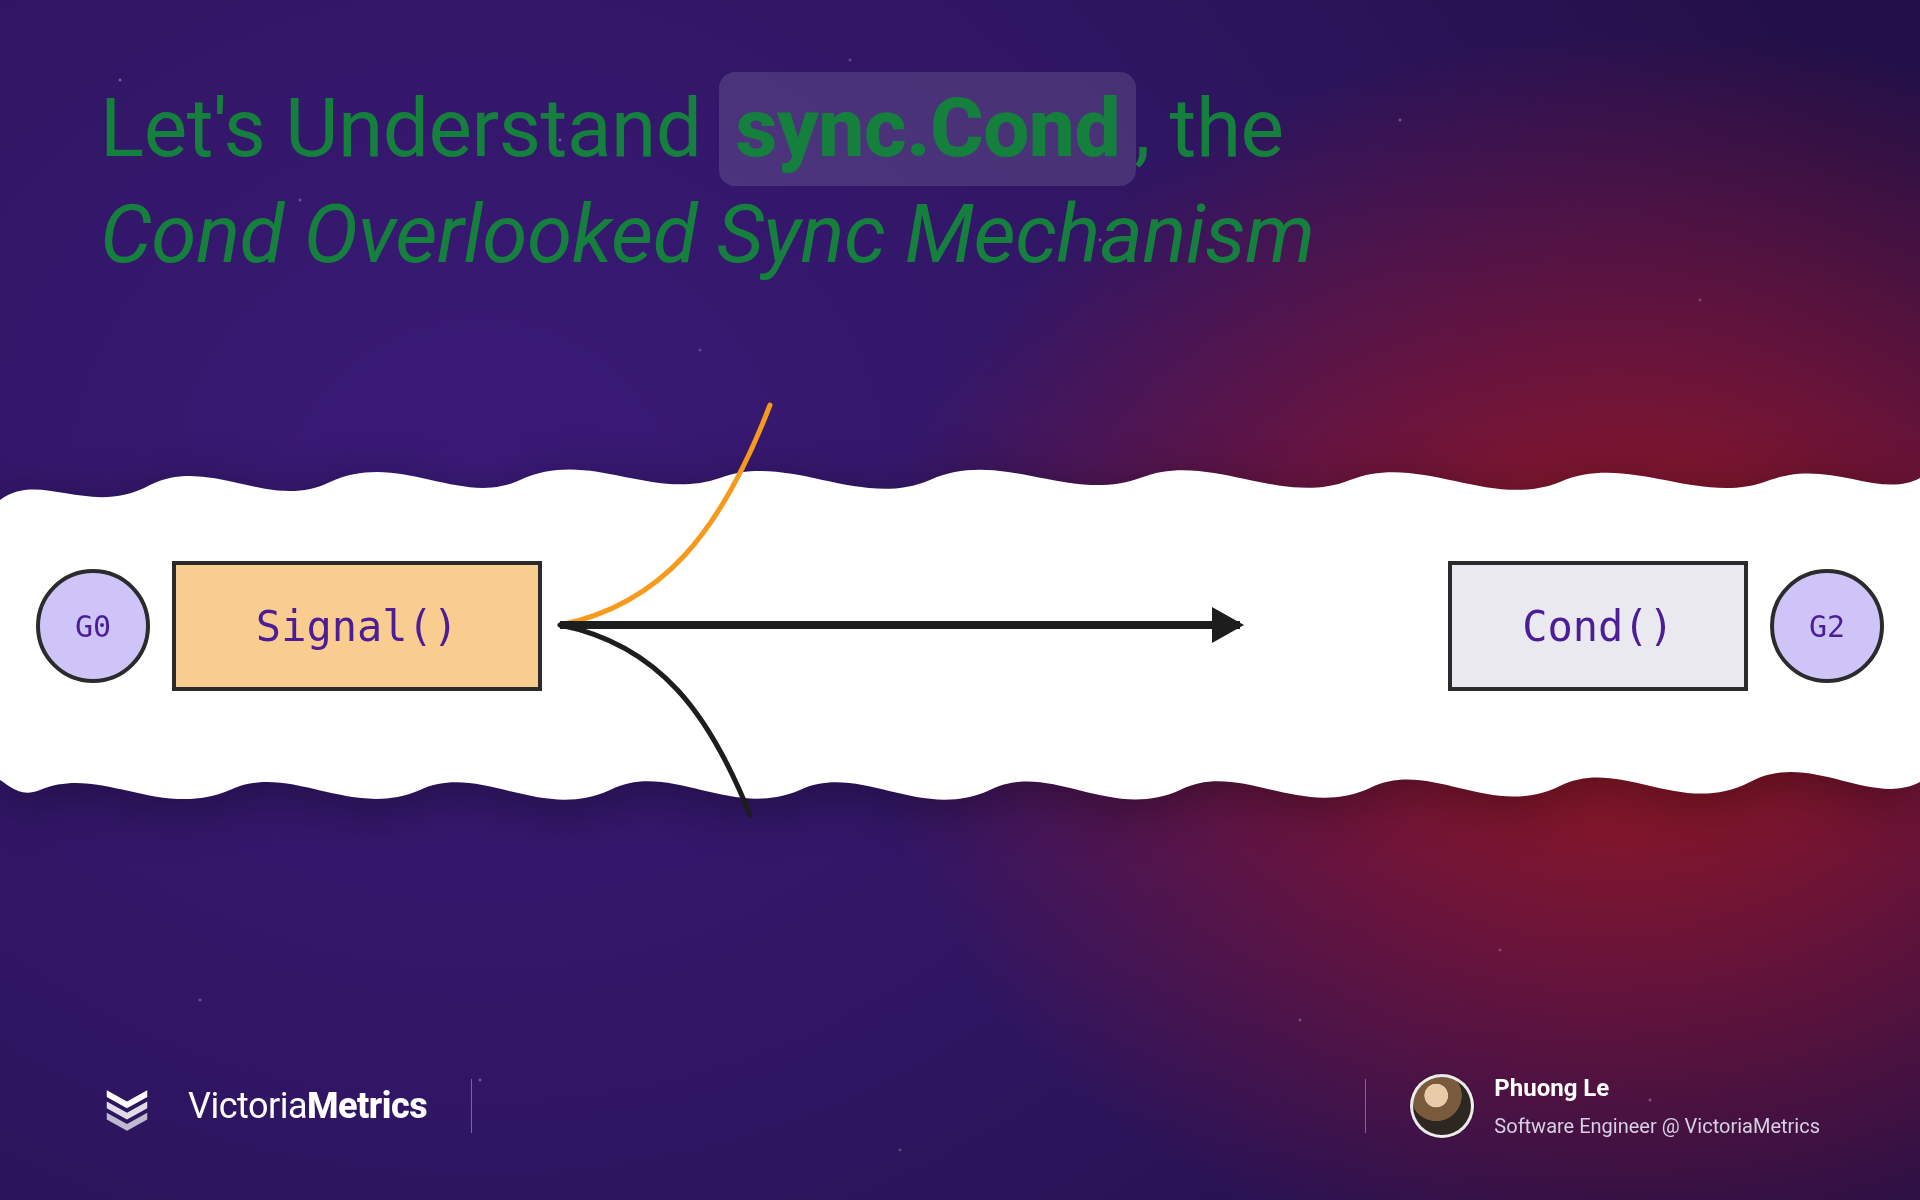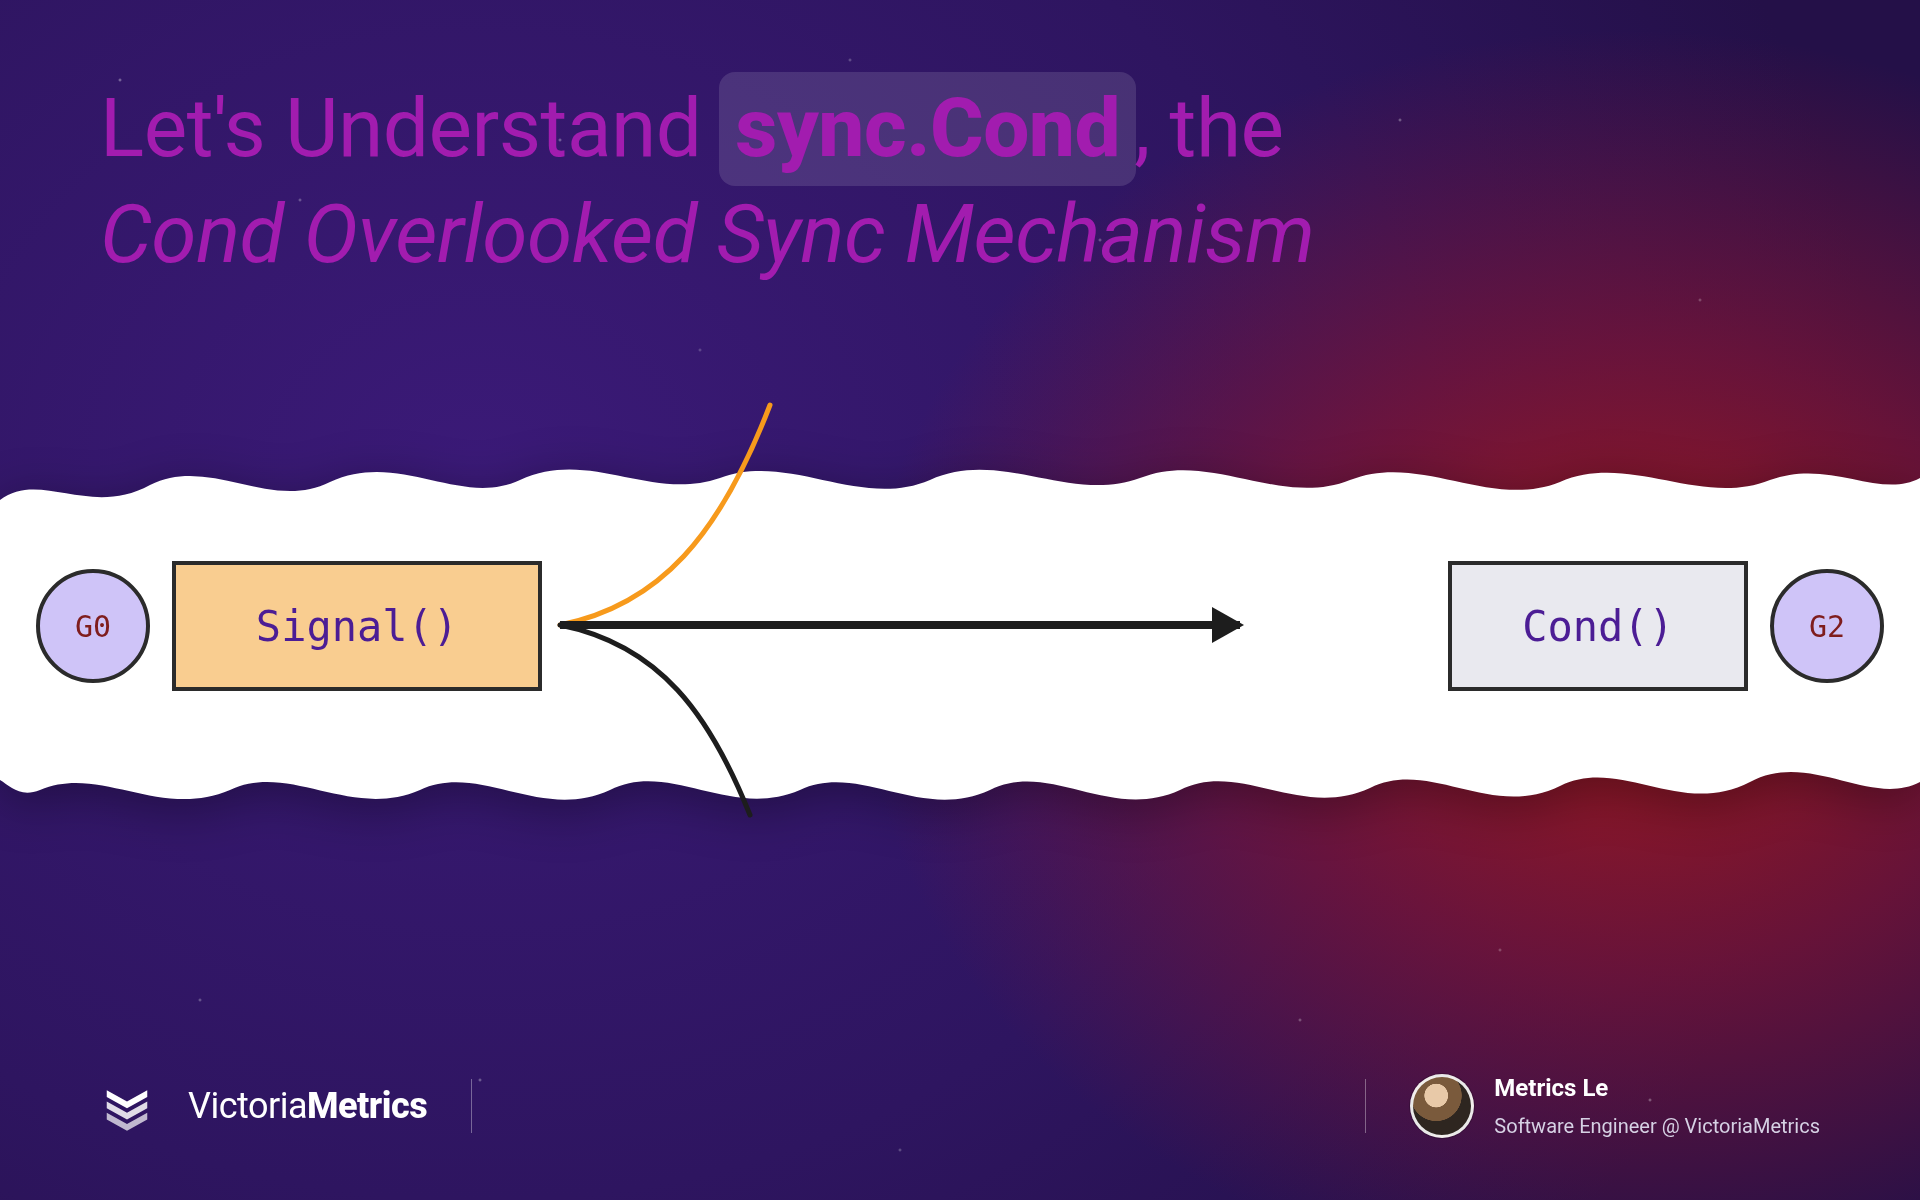--- a/index.html
+++ b/index.html
@@ -38,7 +38,7 @@
   .title {
     position: absolute;
     top: 78px; left: 100px; right: 120px;
-    color: #a21caf;
+    color: #15803d;
     font-size: 82px;
     line-height: 1.22;
     font-weight: 400;

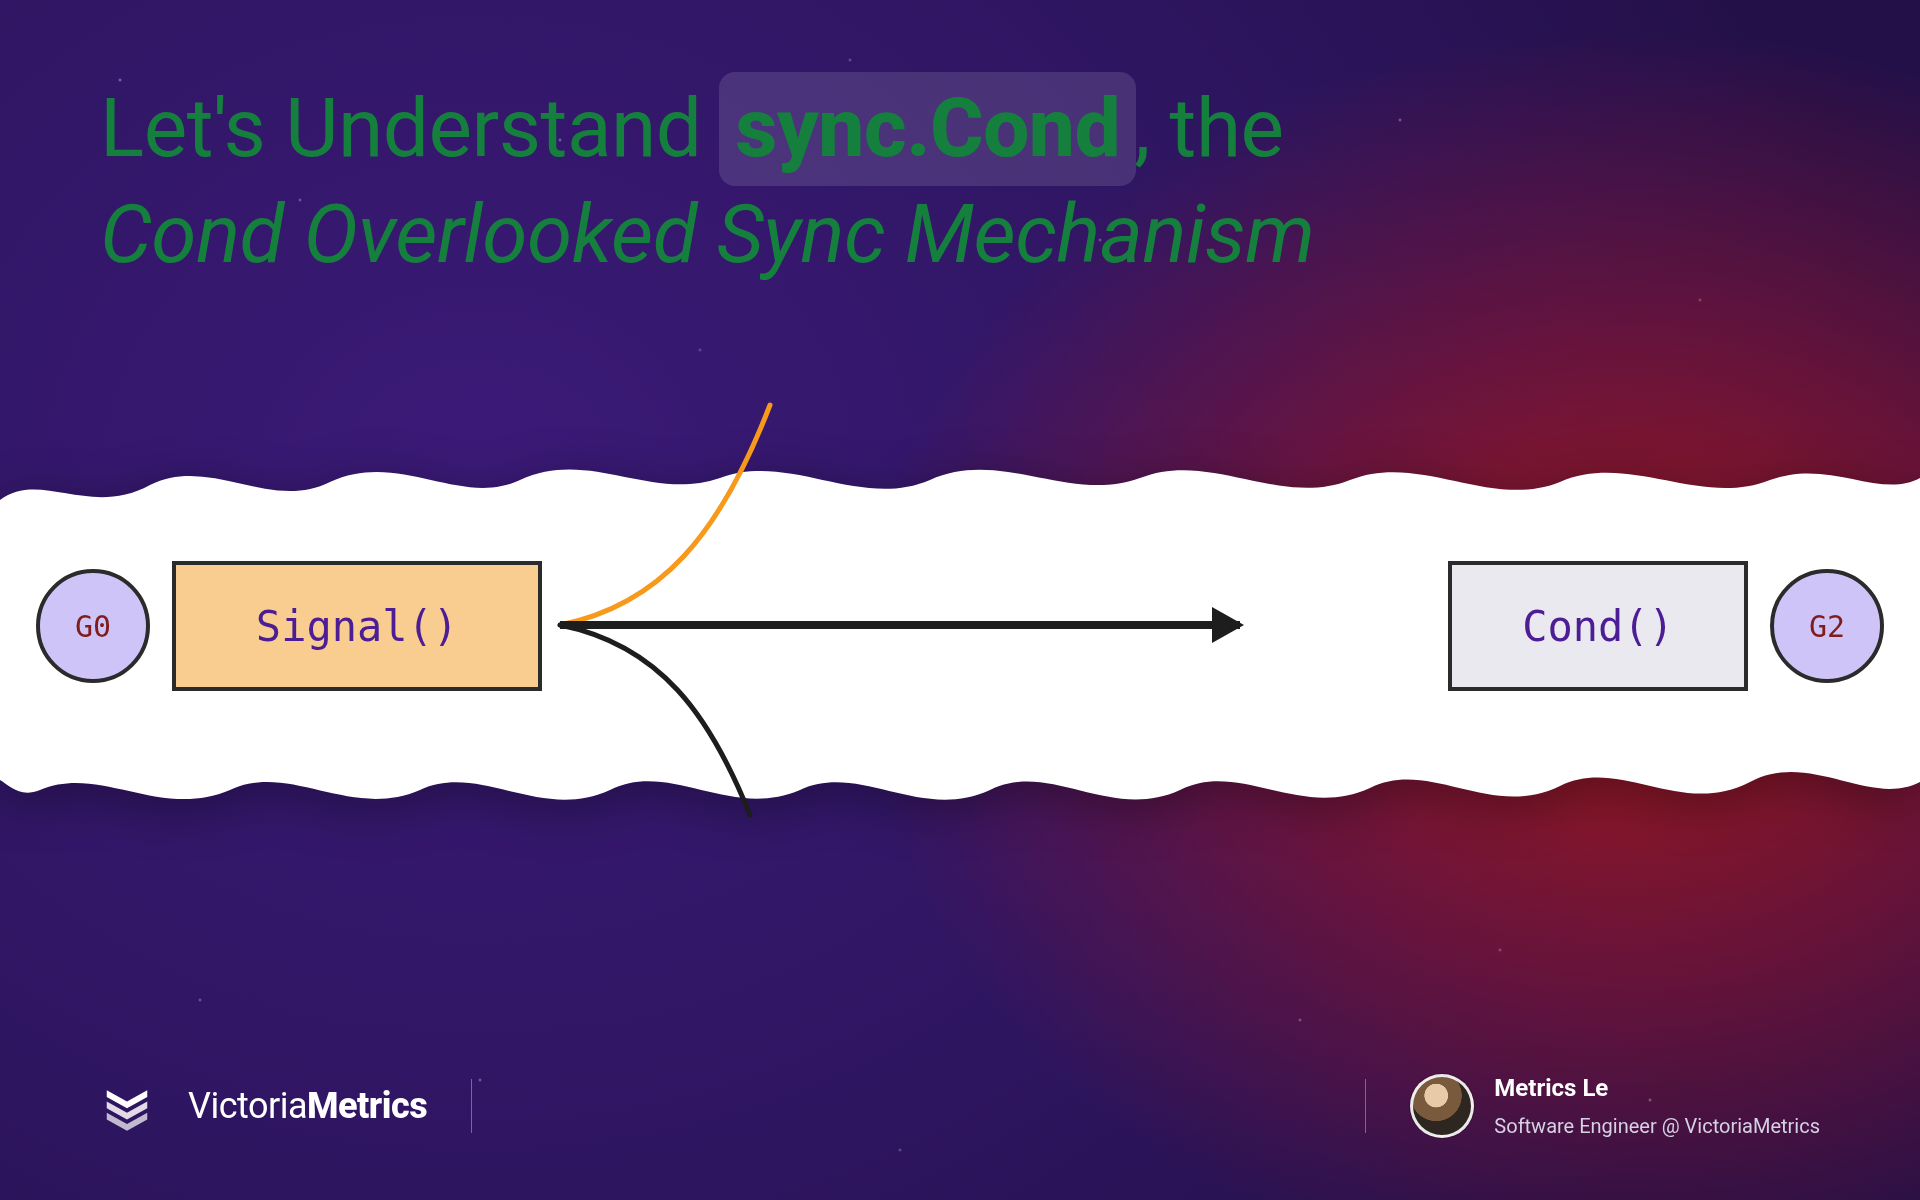--- a/index.html
+++ b/index.html
@@ -86,7 +86,7 @@
     border: 4px solid #2b2b2b;
     display: flex; align-items: center; justify-content: center;
     font-family: "SFMono-Regular", ui-monospace, Menlo, Consolas, monospace;
-    font-size: 30px; font-weight: 500; color: #7f1d1d;
+    font-size: 30px; font-weight: 500; color: #4c1d95;
     top: 34px;
   }
   .g0 { left: 36px; }

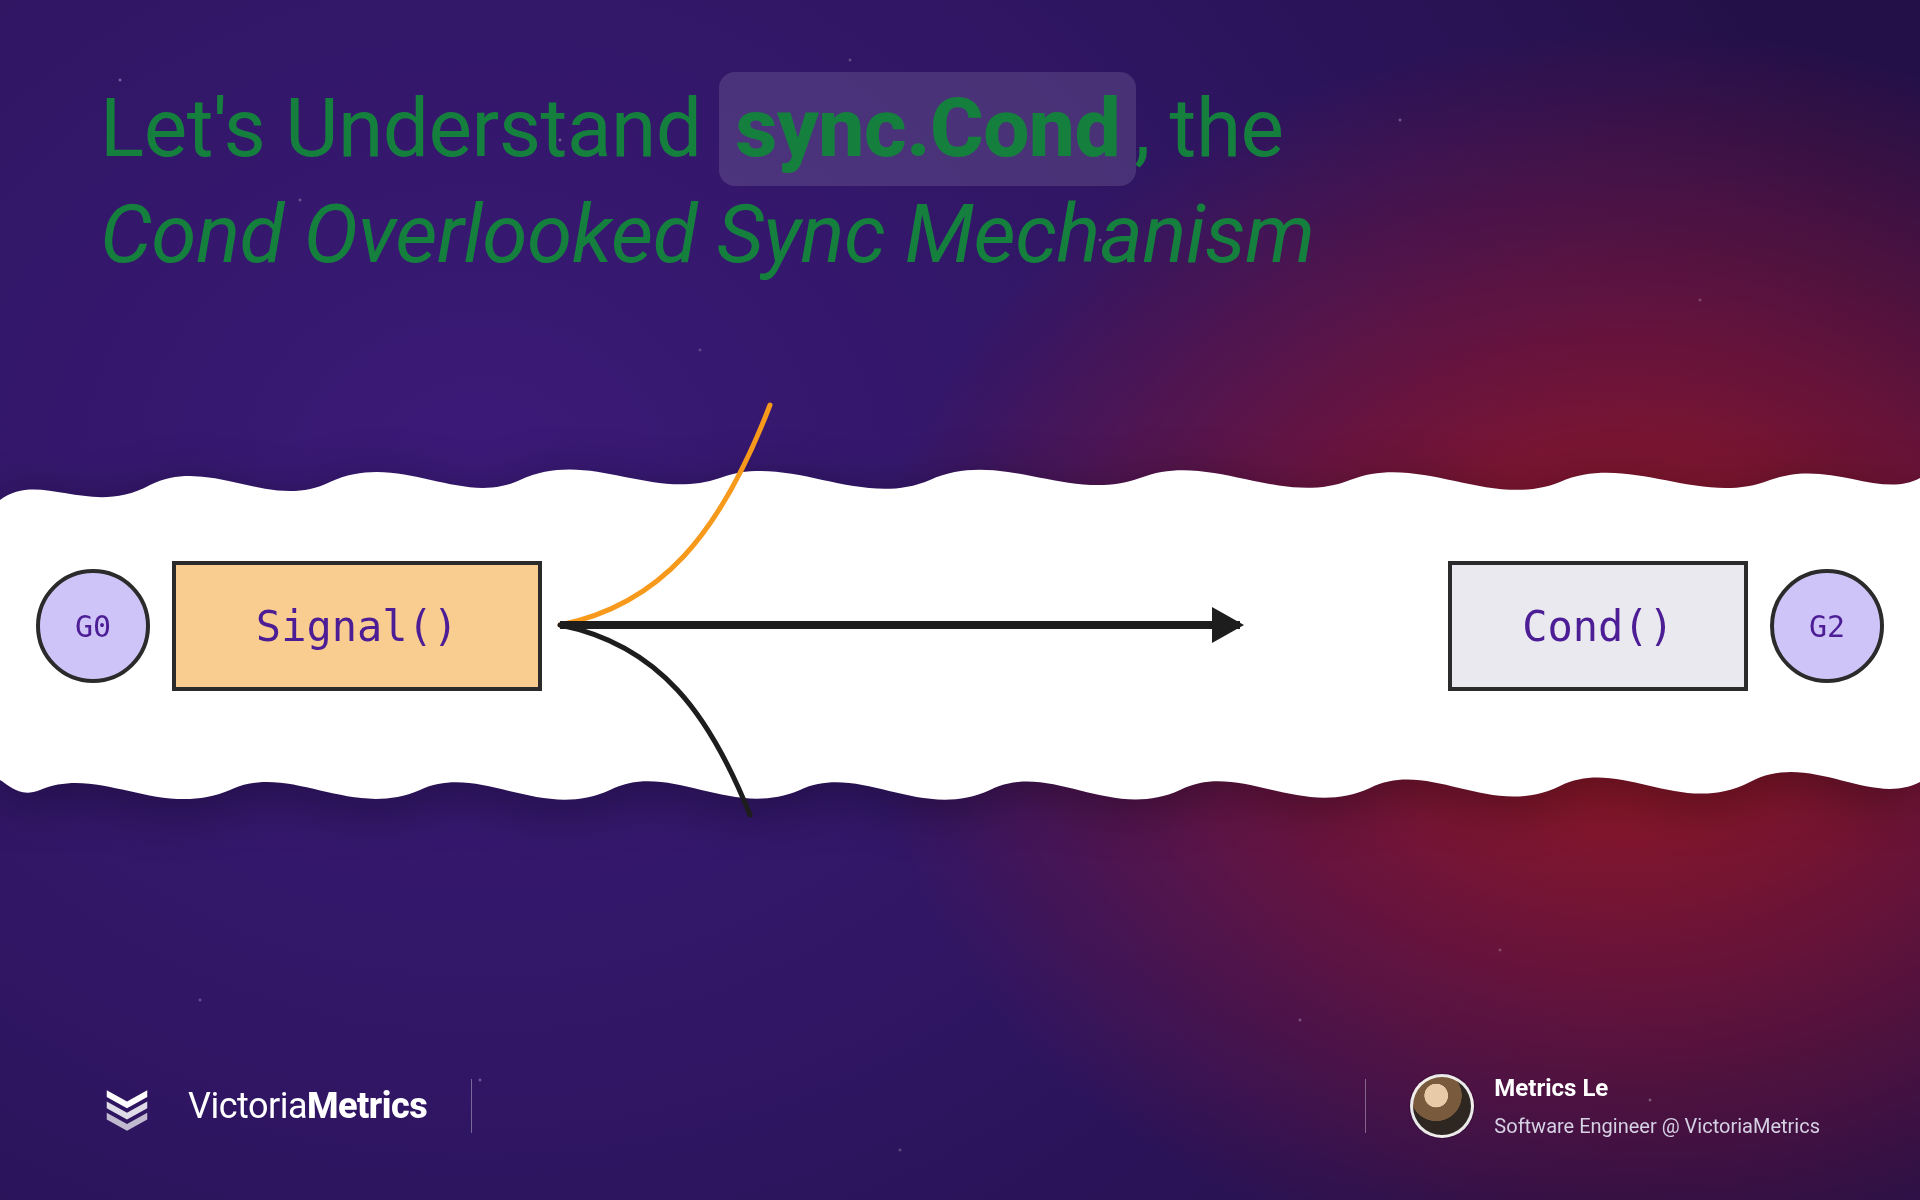--- a/index.html
+++ b/index.html
@@ -208,7 +208,7 @@
   <div class="author">
     <div class="avatar"></div>
     <div class="author-text">
-      <div class="name">Metrics Le</div>
+      <div class="name">Phuong Le</div>
       <div class="role">Software Engineer @ VictoriaMetrics</div>
     </div>
   </div>

